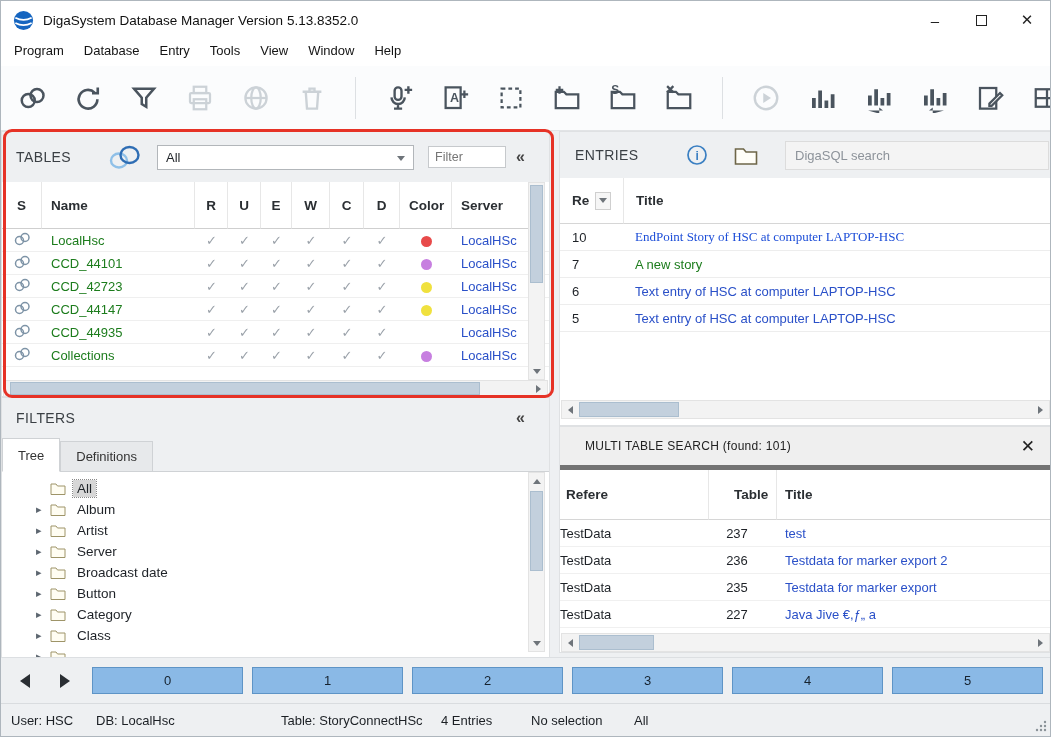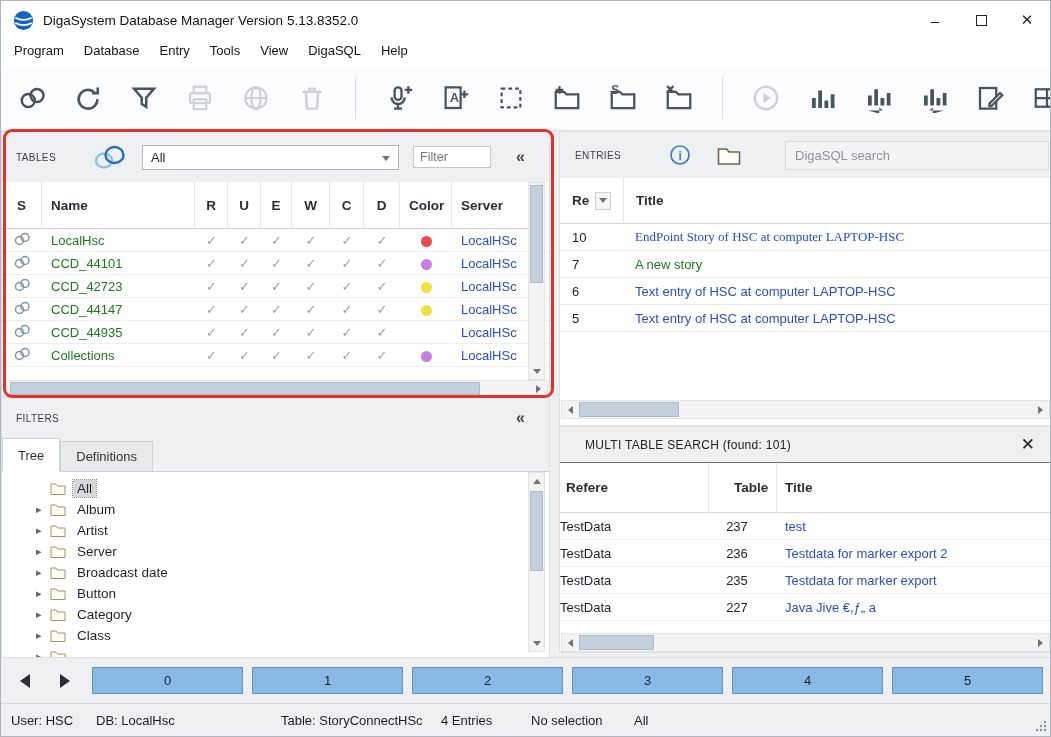--- a/index.html
+++ b/index.html
@@ -169,7 +169,7 @@
     <span class="mitem">Entry</span>
     <span class="mitem">Tools</span>
     <span class="mitem">View</span>
-    <span class="mitem">DigaSQL</span>
+    <span class="mitem">Window</span>
     <span class="mitem">Help</span>
   </div>
 

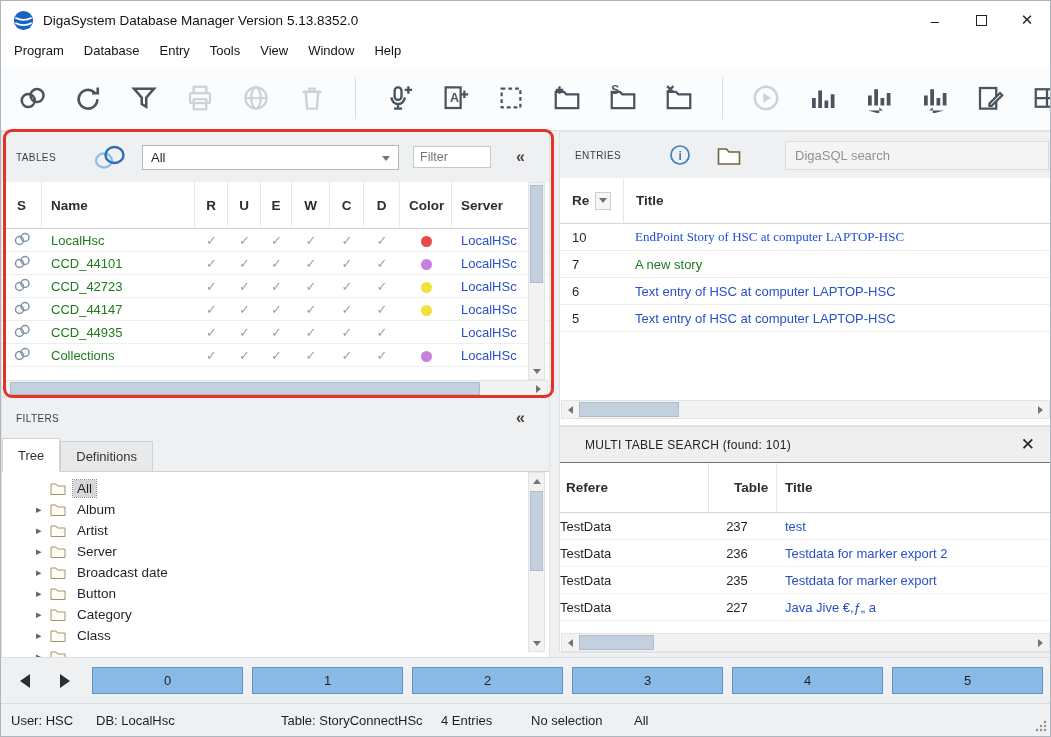--- a/index.html
+++ b/index.html
@@ -34,7 +34,7 @@
 .p-entries{left:558px;top:0;width:493px;height:295px}
 .p-multi{left:558px;top:295px;width:493px;height:227px}
 .phead{display:flex;align-items:center;background:#eef0f2}
-.ptitle{font-size:10px;color:#3a3f44;letter-spacing:.4px}
+.ptitle{font-size:14px;color:#3a3f44;letter-spacing:.4px}
 .collapse{font-size:16px;color:#444;font-weight:bold}
 
 

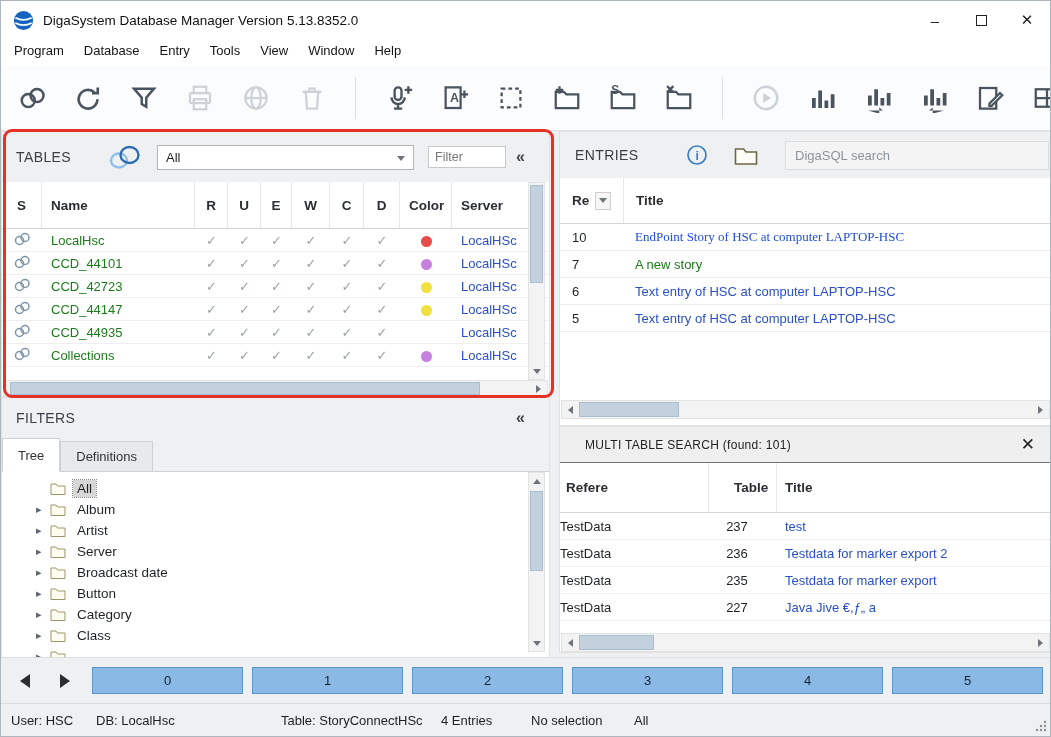--- a/index.html
+++ b/index.html
@@ -109,7 +109,7 @@
 .ep-hs .sbthumb{top:1px;bottom:1px;left:17px;width:100px}
 
 
-.mp-head{height:36px;background:#efefef;border-bottom:1px solid #737373;display:flex;align-items:center}
+.mp-head{height:43px;background:#efefef;border-bottom:5px solid #737373;display:flex;align-items:center}
 .mp-title{margin-left:25px;font-size:12px;color:#222;letter-spacing:.3px}
 .mp-close{margin-left:auto;margin-right:16px;font-size:17px;color:#222}
 .mgridhead,.mrow{display:grid;grid-template-columns:149px 68px 1fr}

